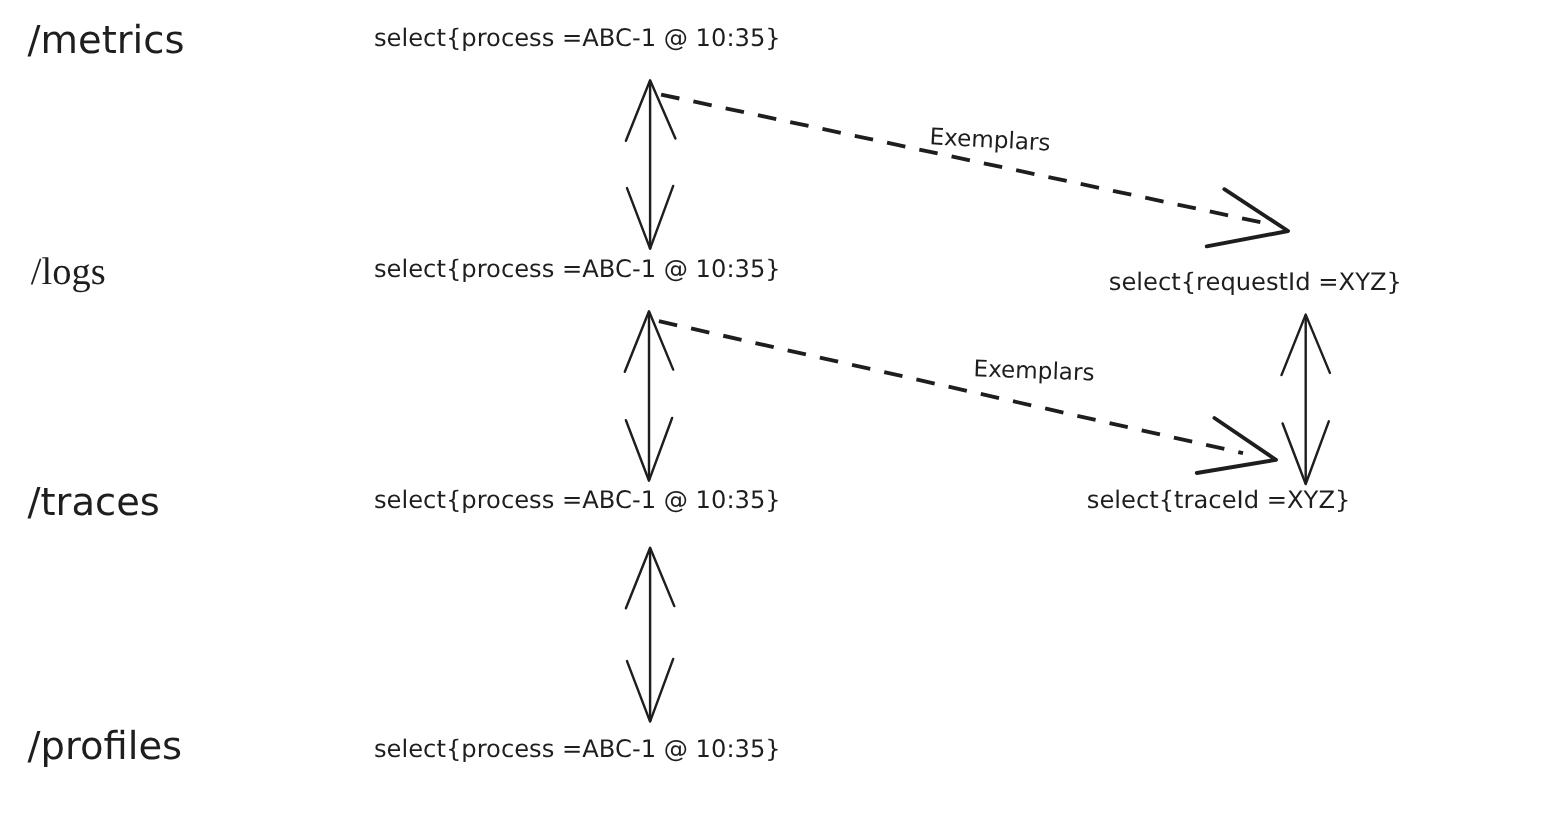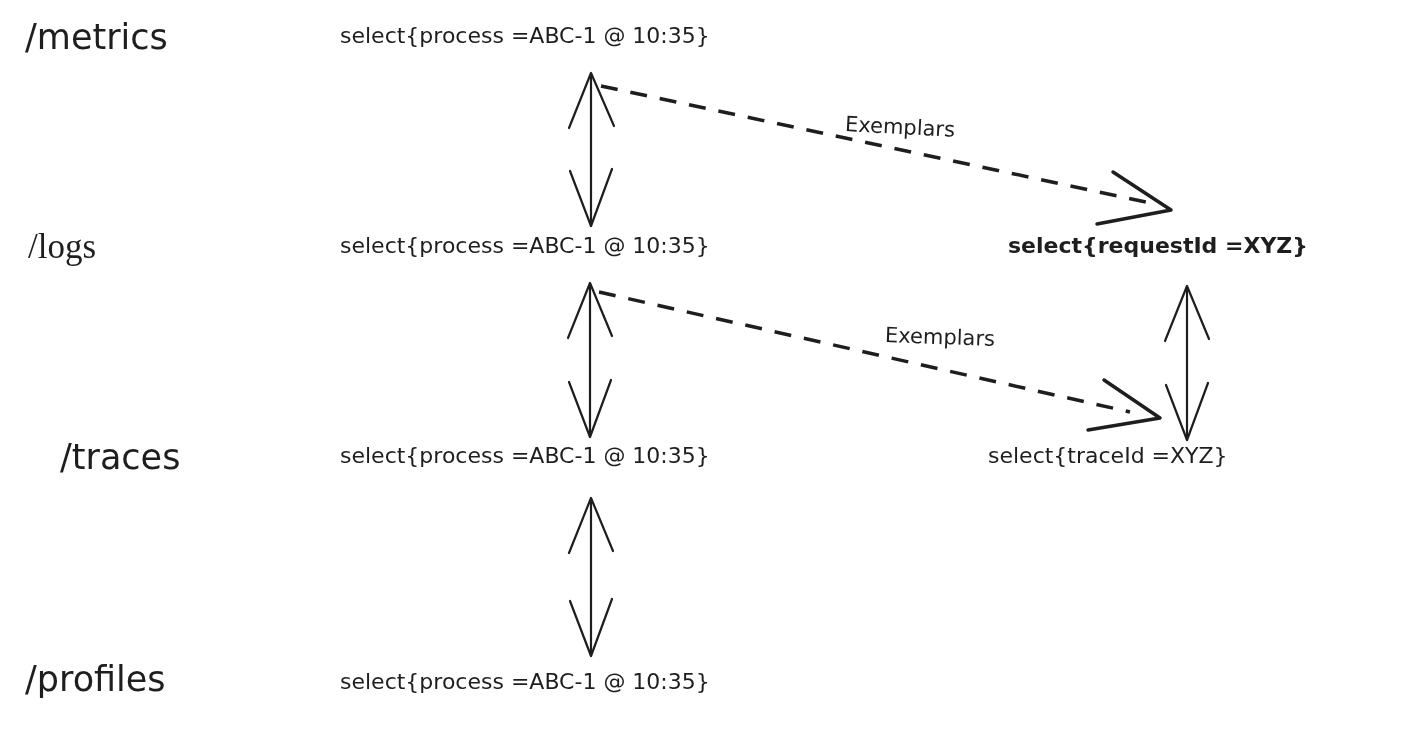--- a/index.html
+++ b/index.html
@@ -82,7 +82,7 @@
   <div class="lbl query" style="left:340px; top:444px;">select{process =ABC-1 @ 10:35}</div>
   <div class="lbl query" style="left:340px; top:670px;">select{process =ABC-1 @ 10:35}</div>
 
-  <div class="lbl query" style="left:1008px; top:234px;font-weight:bold;">select{requestId =XYZ}</div>
+  <div class="lbl query" style="left:1008px; top:246px;">select{requestId =XYZ}</div>
   <div class="lbl query" style="left:988px; top:444px;">select{traceId =XYZ}</div>
 
   <div class="lbl edge-label tilt-1" style="left:845px; top:116px;">Exemplars</div>

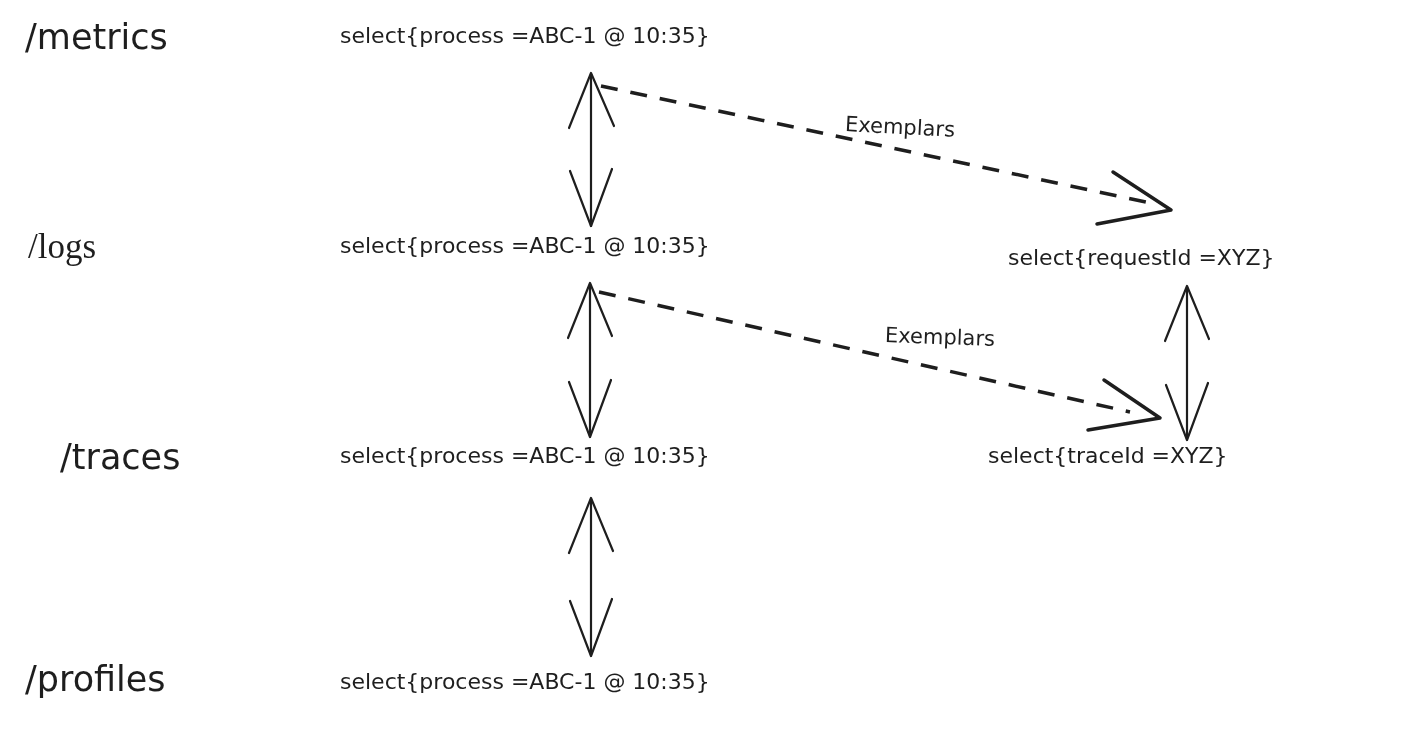--- a/index.html
+++ b/index.html
@@ -74,7 +74,7 @@
 
   <div class="lbl endpoint" style="left:25px;  top:18px;">/metrics</div>
   <div class="lbl endpoint" style="left:28px;  top:228px;font-family:Liberation Serif, serif;">/logs</div>
-  <div class="lbl endpoint" style="left:25px;  top:438px;margin-left:35px;">/traces</div>
+  <div class="lbl endpoint" style="left:25px;  top:438px;">/traces</div>
   <div class="lbl endpoint" style="left:25px;  top:660px;">/profiles</div>
 
   <div class="lbl query" style="left:340px; top:24px;">select{process =ABC-1 @ 10:35}</div>

